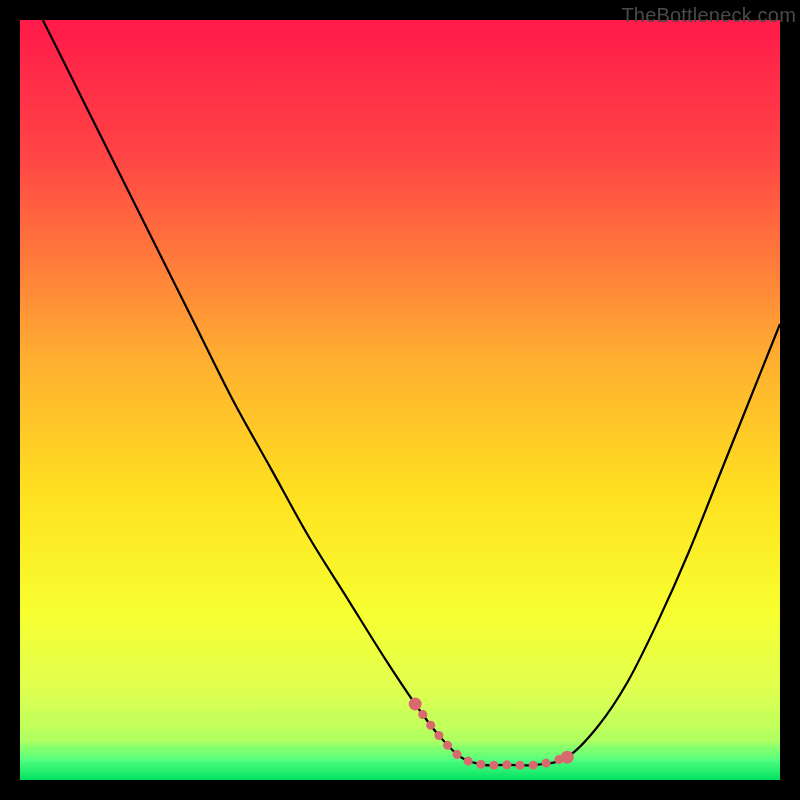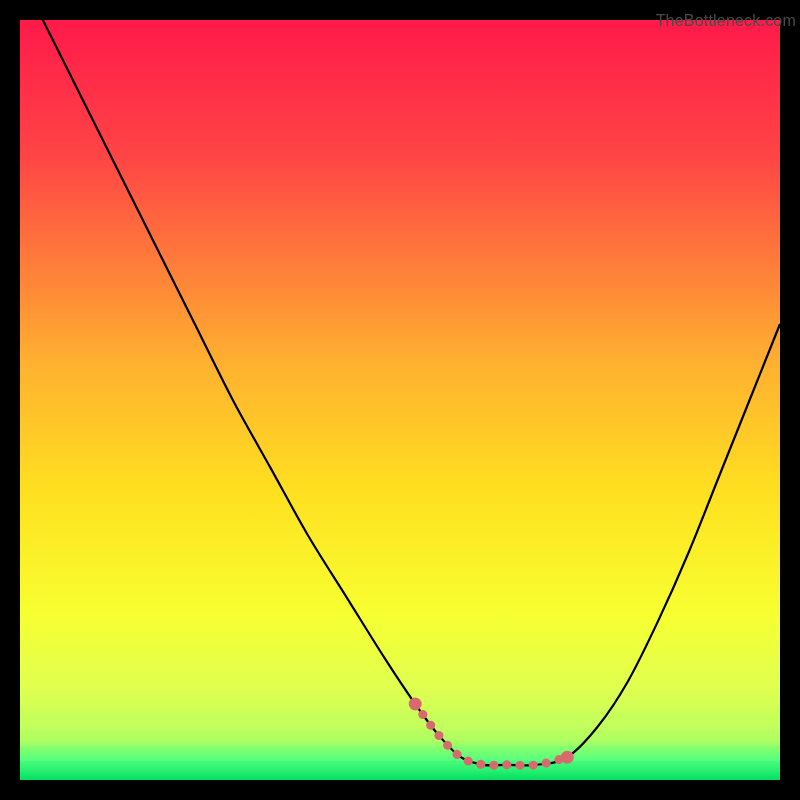--- a/index.html
+++ b/index.html
@@ -28,10 +28,10 @@
   }
   .watermark {
     position: absolute;
-    top: 12px;
+    top: 4px;
     right: 4px;
     color: #4a4a4a;
-    font-size: 16px;
+    font-size: 20px;
     font-weight: 500;
     letter-spacing: 0.2px;
     z-index: 10;

